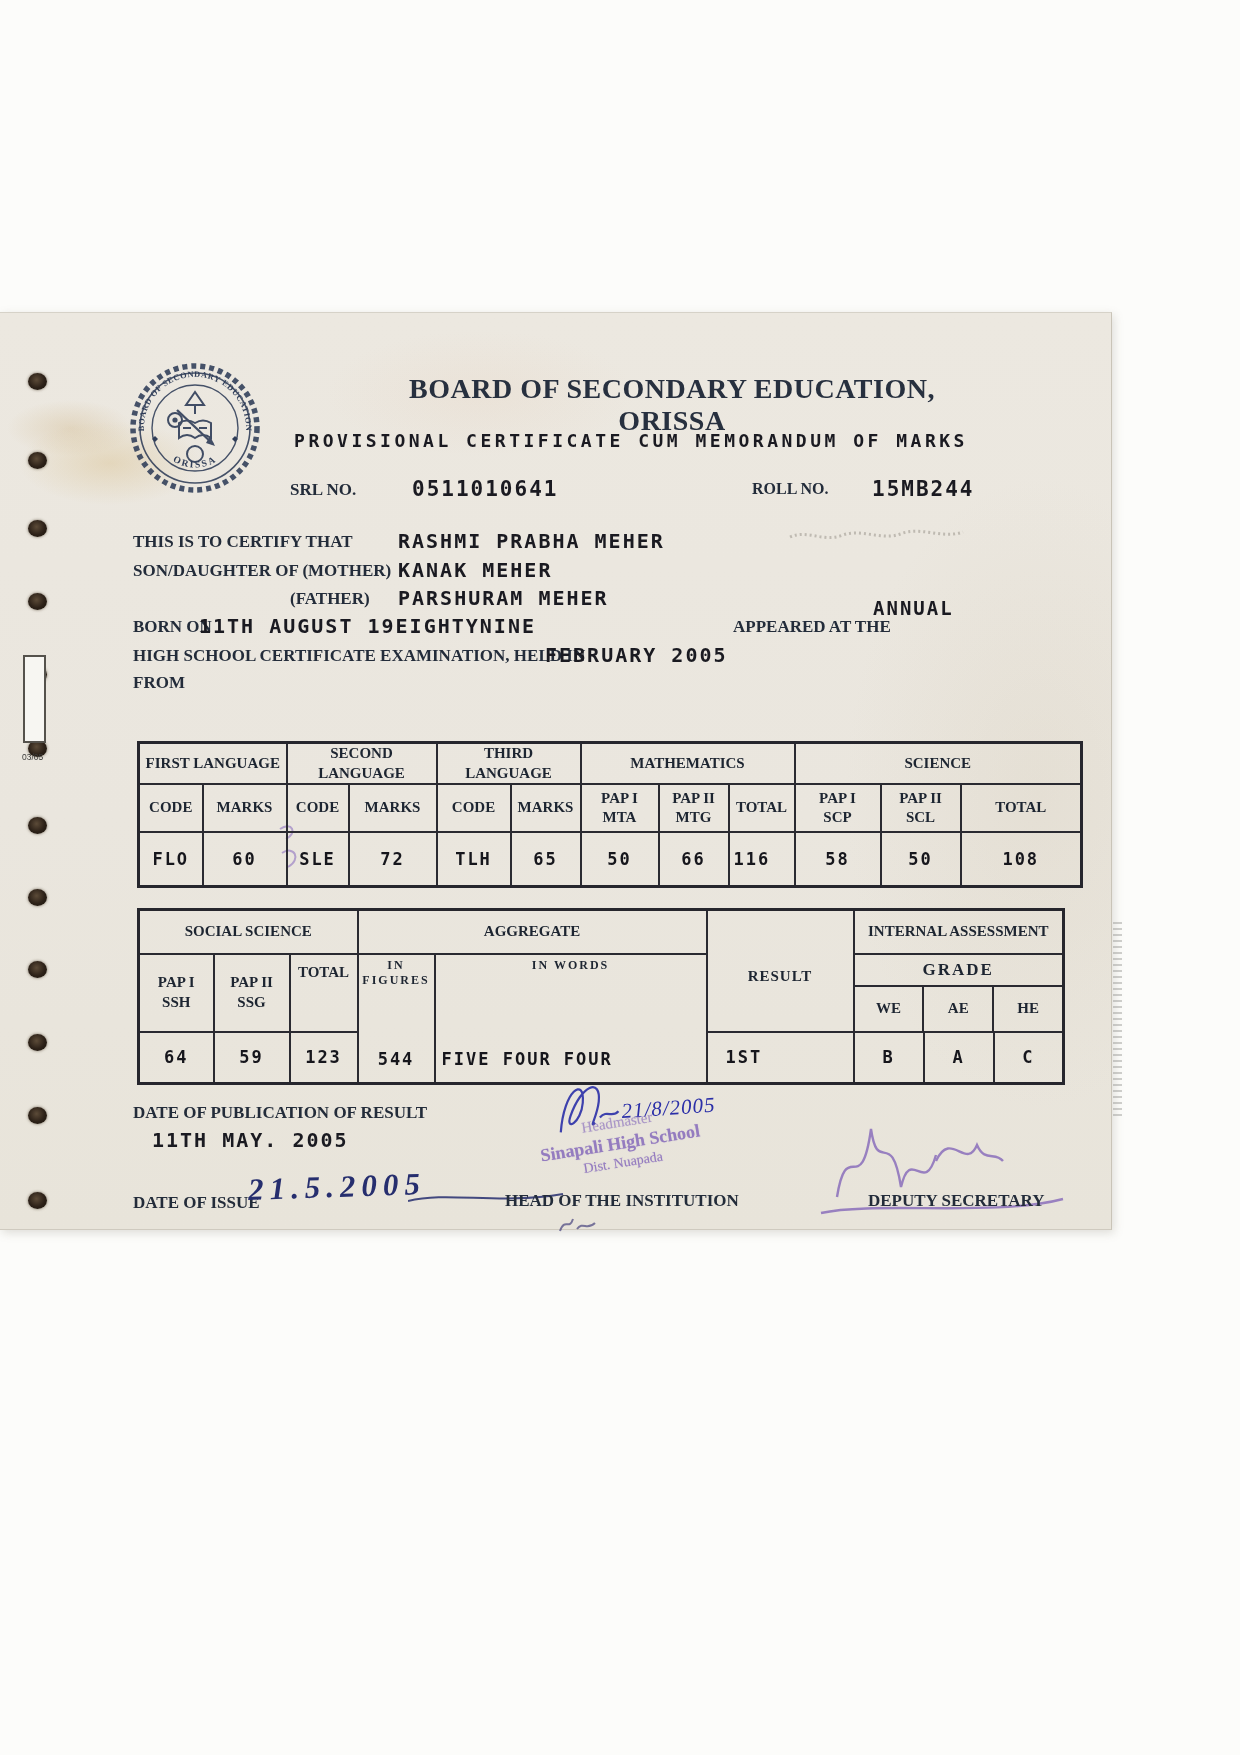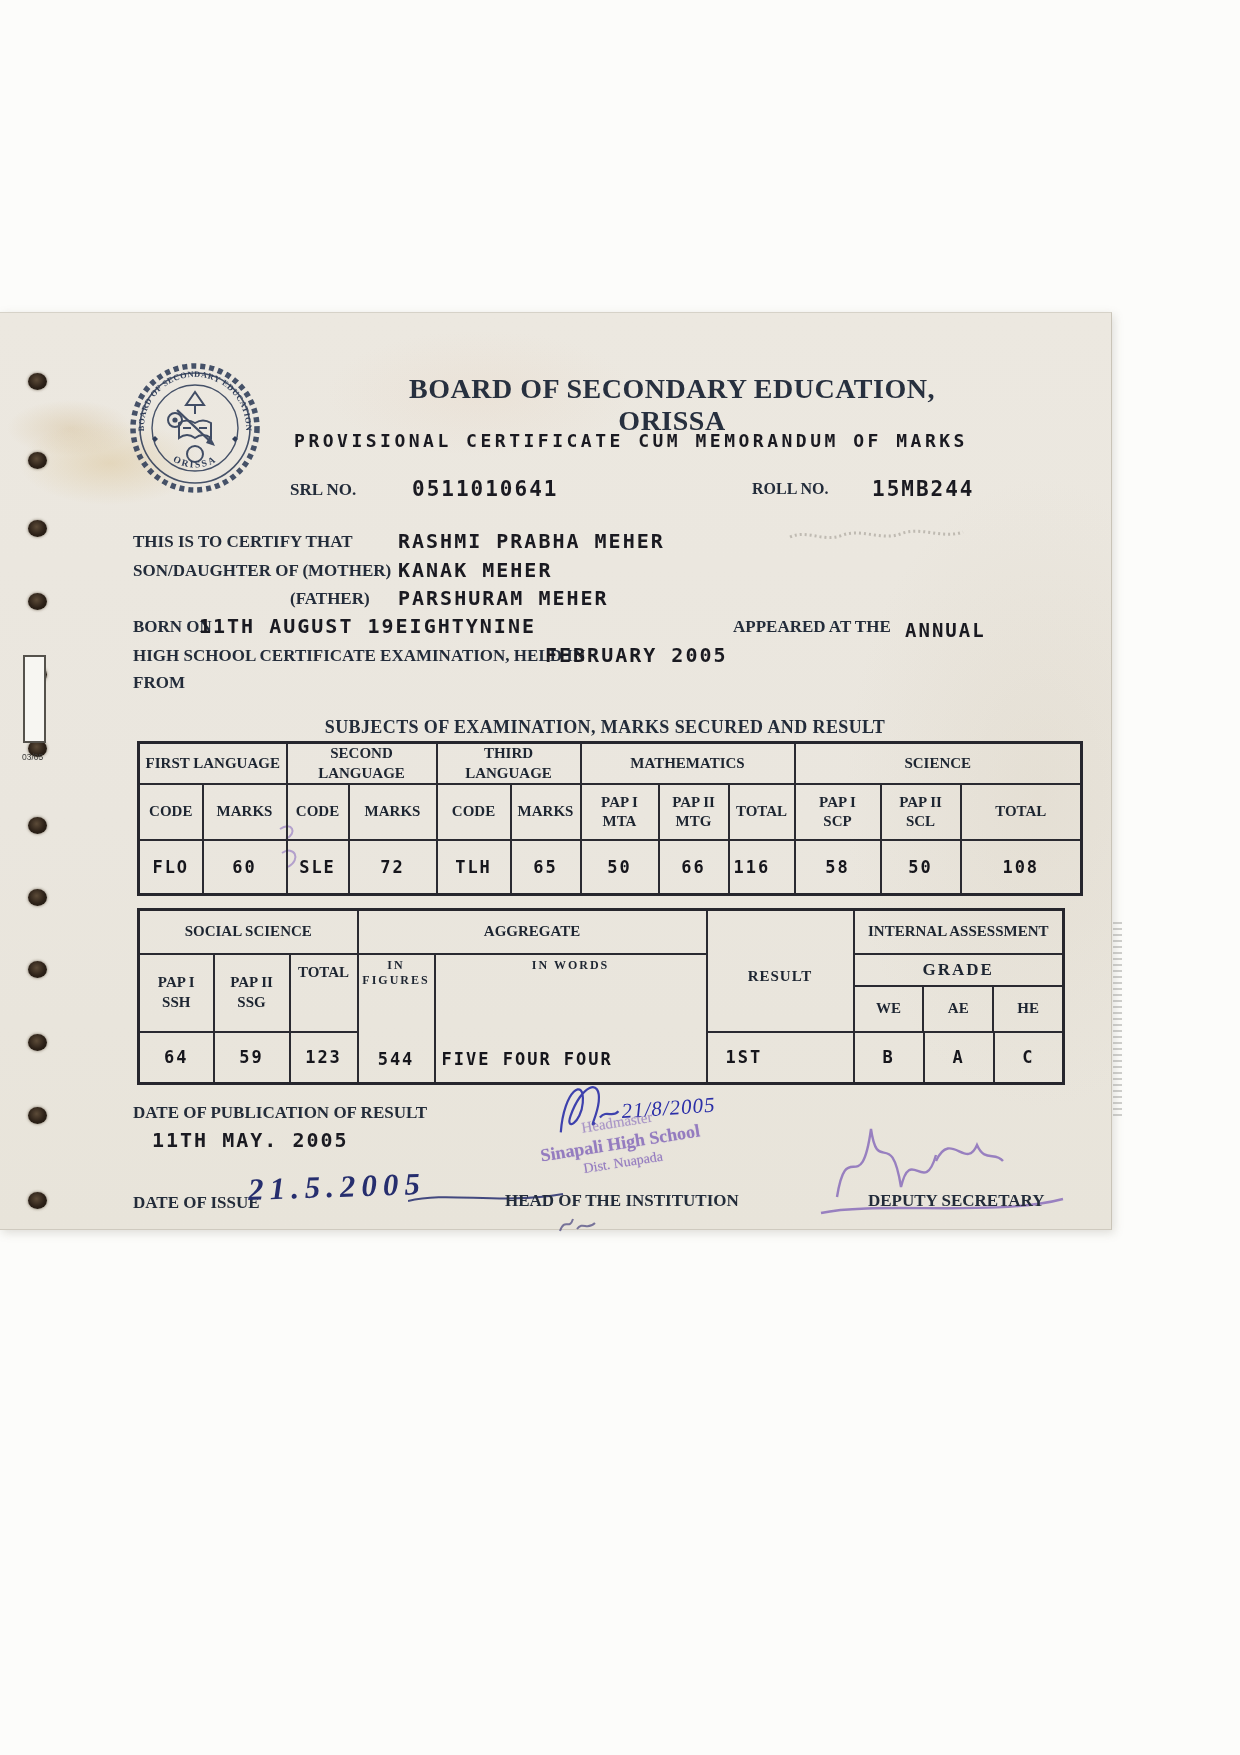--- a/index.html
+++ b/index.html
@@ -127,7 +127,7 @@
     <div class="abs lbl" style="left:133px;top:304px;font-size:17px;">BORN ON</div>
     <div class="abs dm" style="left:199px;top:301px;font-size:20px;">11TH AUGUST 19EIGHTYNINE</div>
     <div class="abs lbl" style="left:733px;top:304px;font-size:17px;">APPEARED AT THE</div>
-    <div class="abs dm" style="left:873px;top:306px;font-size:19px;margin-left:32px;">ANNUAL</div>
+    <div class="abs dm" style="left:873px;top:284px;font-size:19px;">ANNUAL</div>
 
     <div class="abs lbl" style="left:133px;top:333px;font-size:17px;">HIGH SCHOOL CERTIFICATE EXAMINATION, HELD IN</div>
     <div class="abs dm" style="left:545px;top:330px;font-size:20px;">FEBRUARY 2005</div>

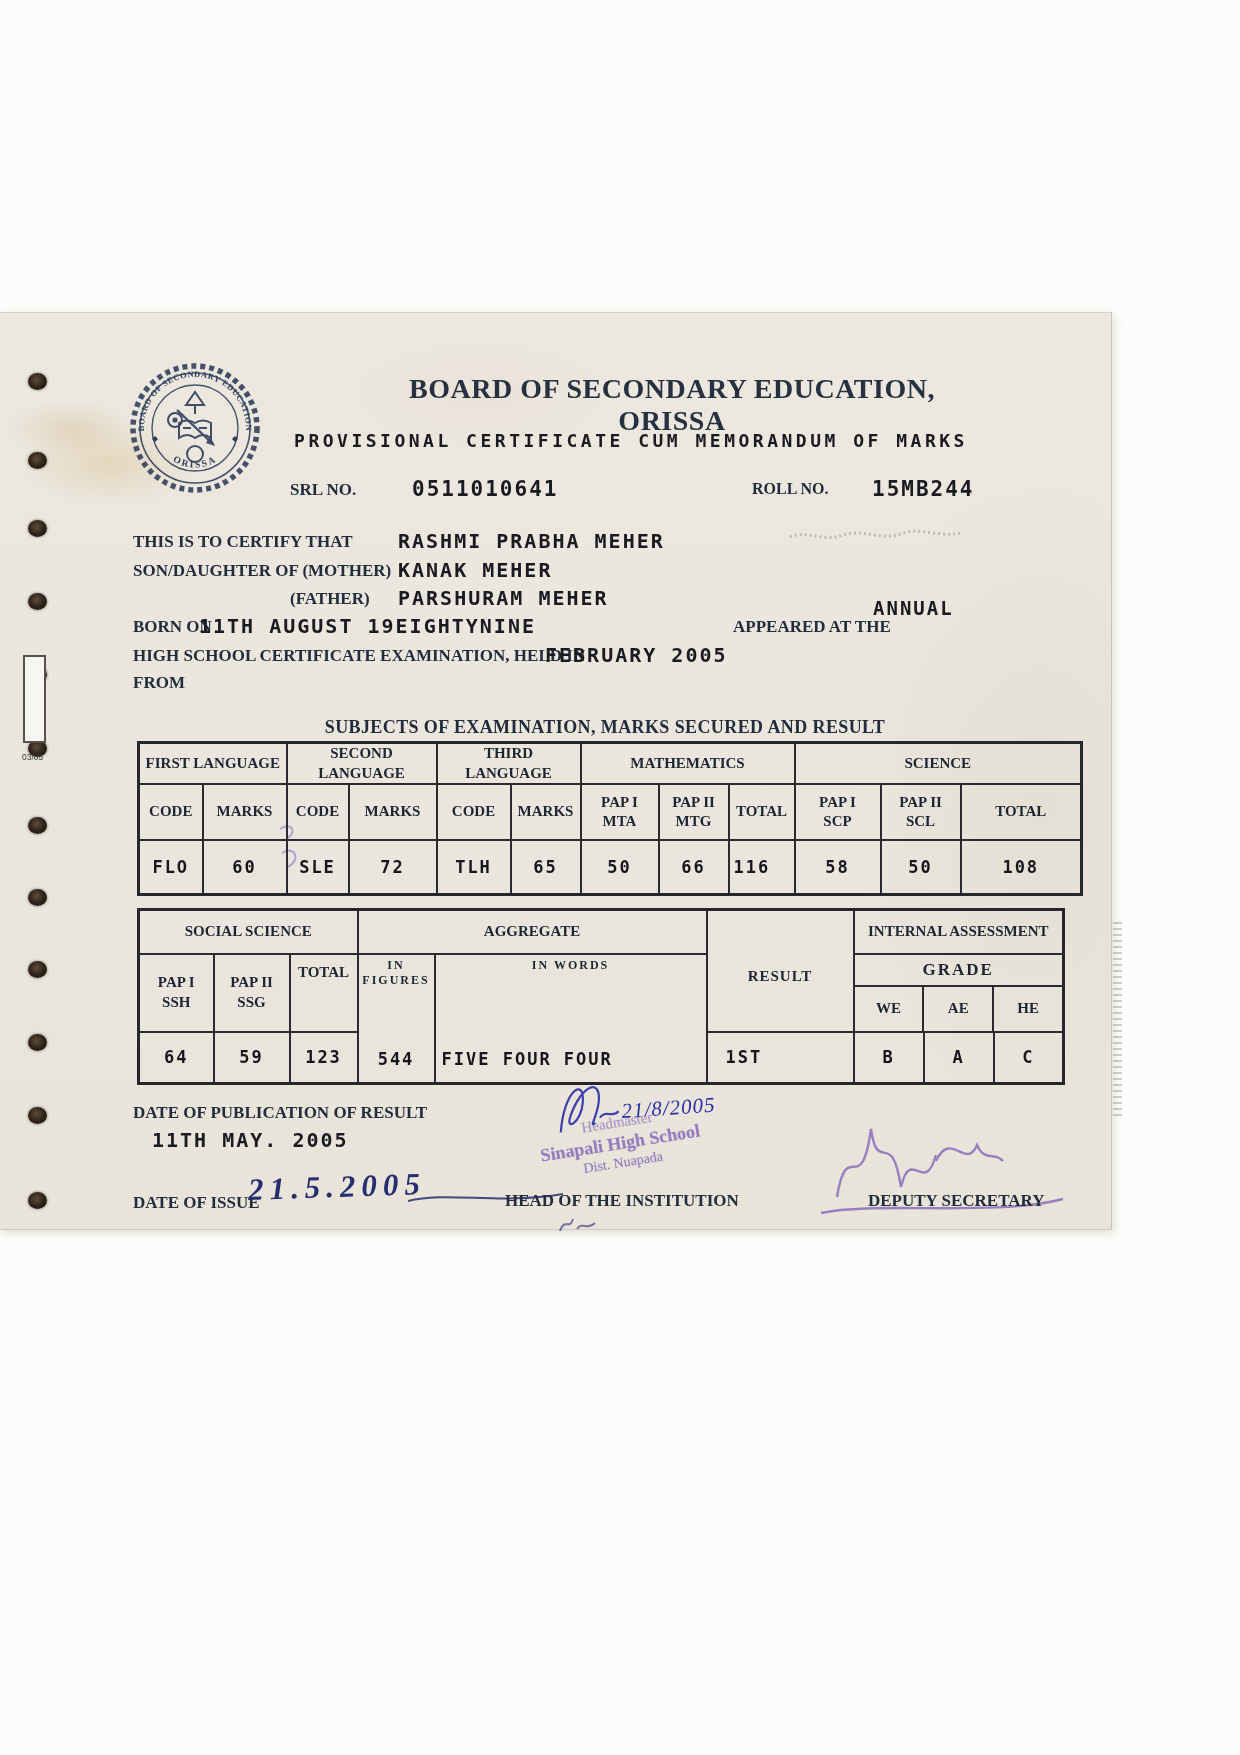--- a/index.html
+++ b/index.html
@@ -138,7 +138,6 @@
       <path d="M8,10 C20,2 26,14 14,20 M10,34 C22,26 30,40 16,48" fill="none" stroke="#8566bd" stroke-width="2" opacity="0.55"></path>
     </svg>
 
-    <div class="abs lbl" style="left:95px;top:404px;width:1020px;text-align:center;font-size:18px;letter-spacing:0.4px;">SUBJECTS OF EXAMINATION, MARKS SECURED AND RESULT</div>
 
     <table class="mt" style="left:137px;top:428px;">
       <colgroup>

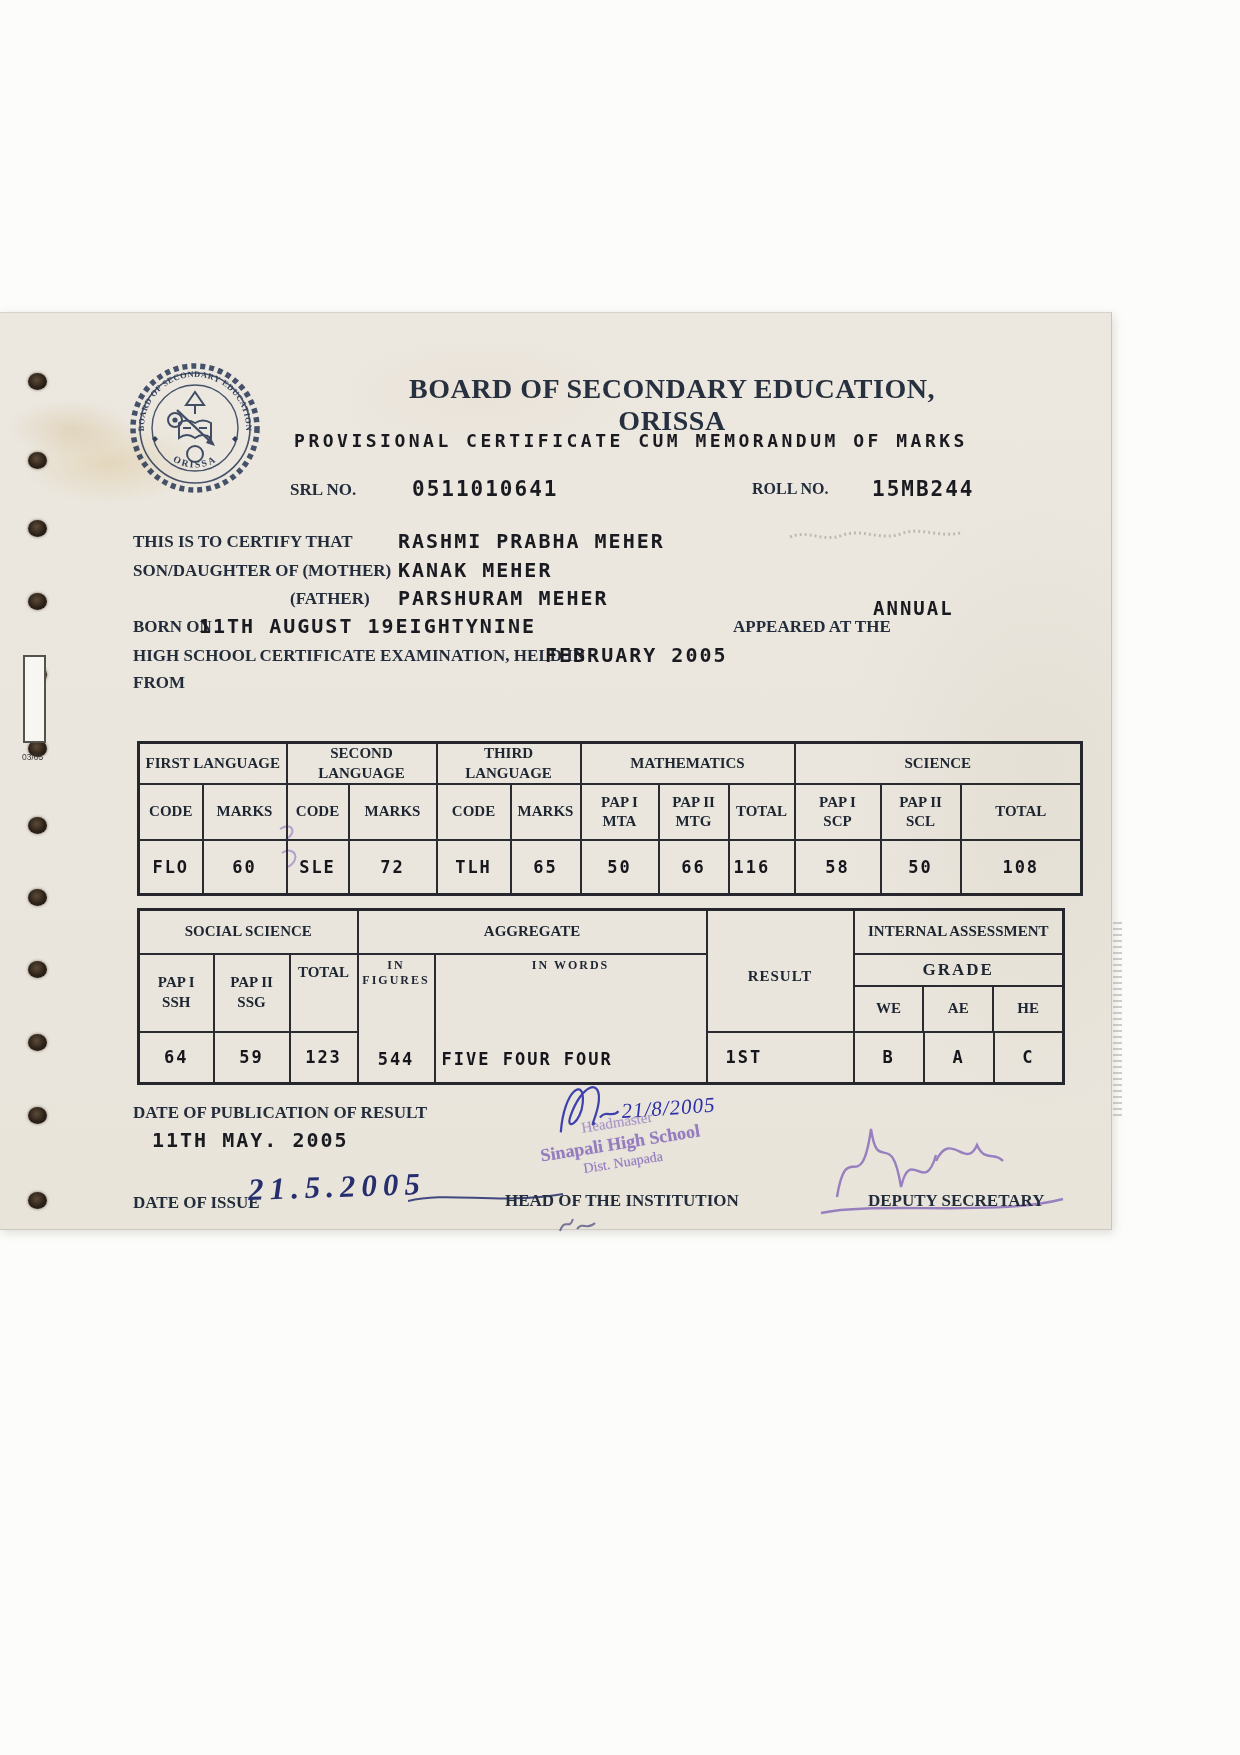--- a/index.html
+++ b/index.html
@@ -162,7 +162,7 @@
         <th colspan="3">MATHEMATICS</th>
         <th colspan="3">SCIENCE</th>
       </tr>
-      <tr style="height:56px">
+      <tr style="height:48px">
         <th>CODE</th>
         <th>MARKS</th>
         <th>CODE</th>

